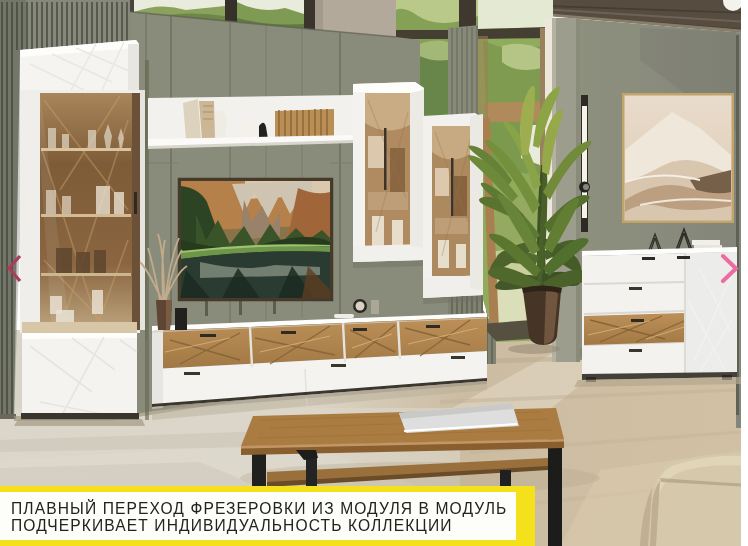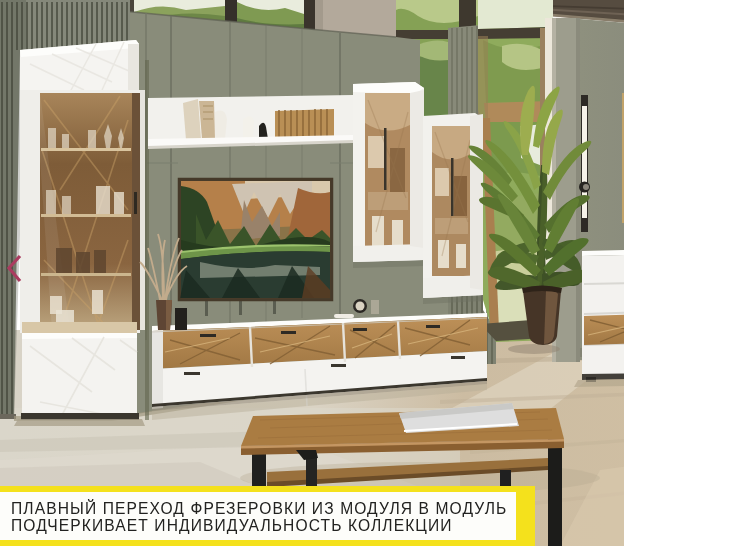--- a/index.html
+++ b/index.html
@@ -3,7 +3,7 @@
 <meta charset="utf-8">
 <style>
 html,body{margin:0;padding:0;background:#fff}
-#stage{position:relative;width:624px;height:546px;overflow:hidden;font-family:"Liberation Sans",sans-serif}
+#stage{position:relative;width:741px;height:546px;overflow:hidden;font-family:"Liberation Sans",sans-serif}
 #stage svg{display:block}
 </style>
 </head>

